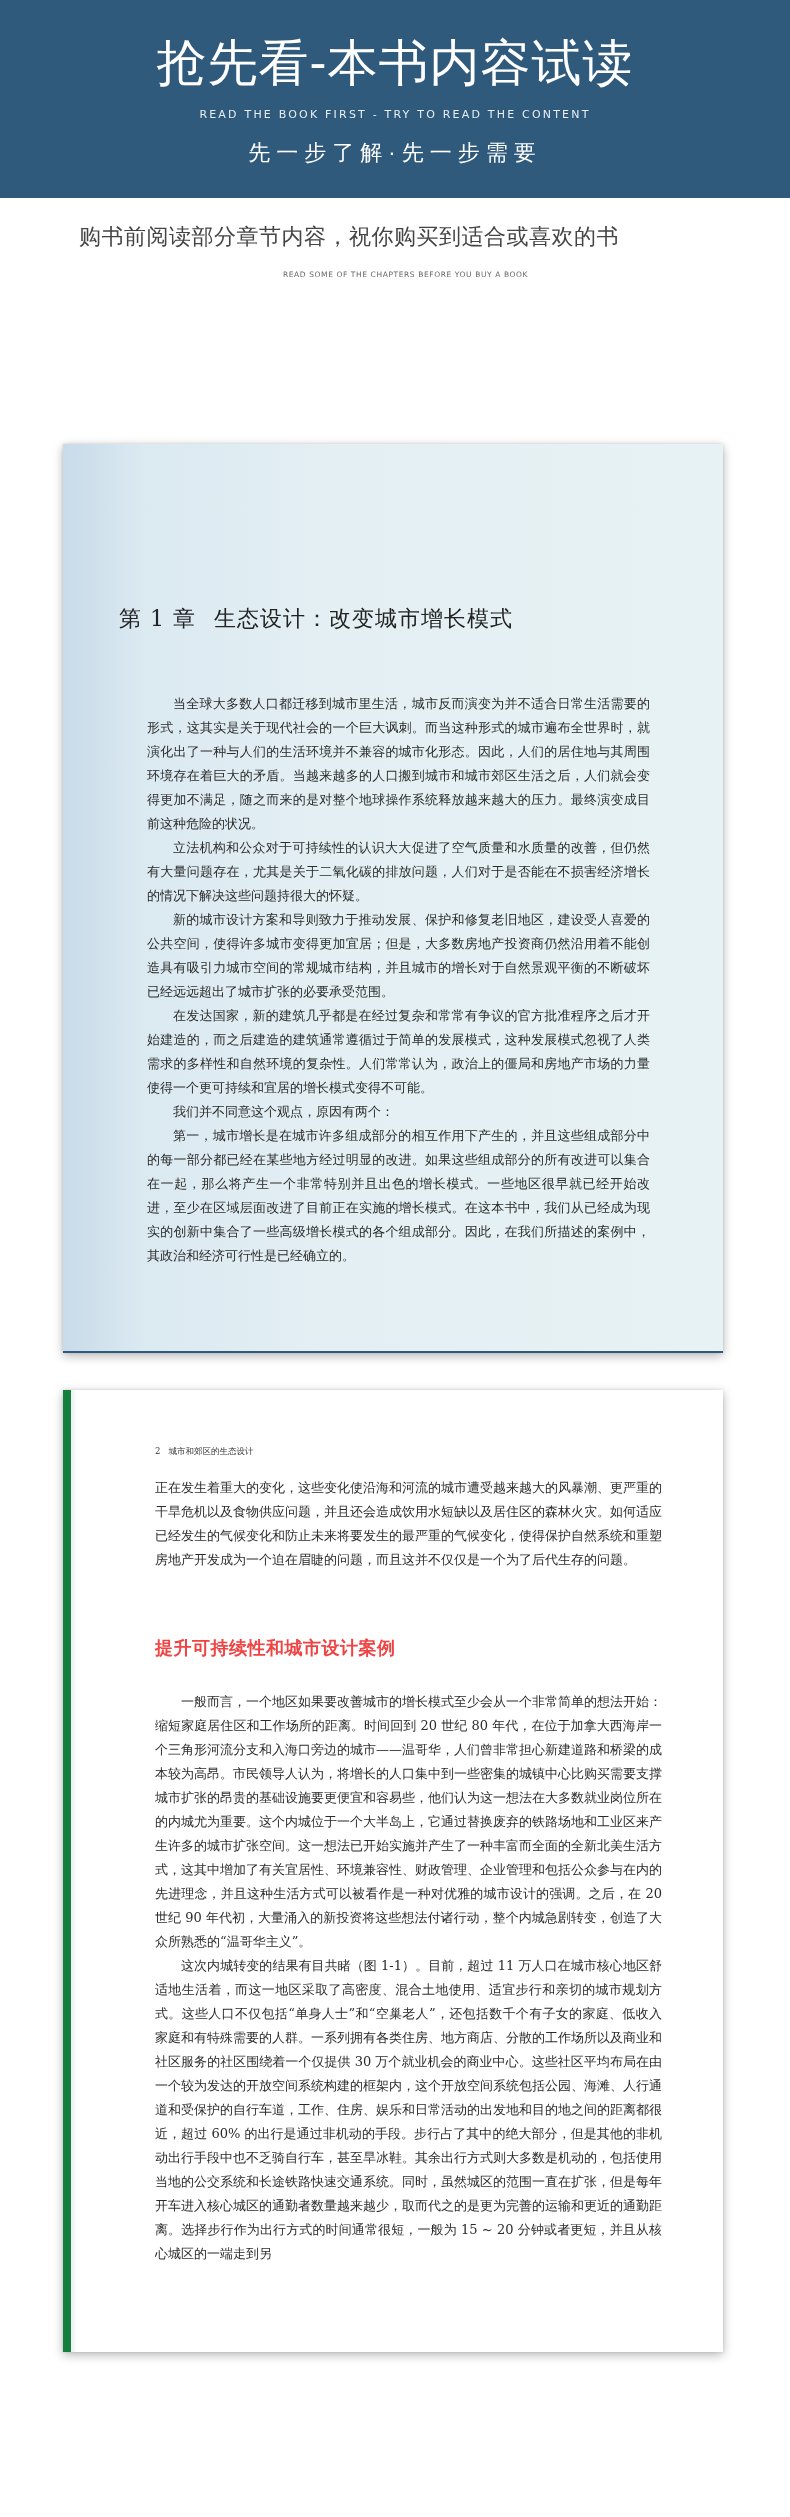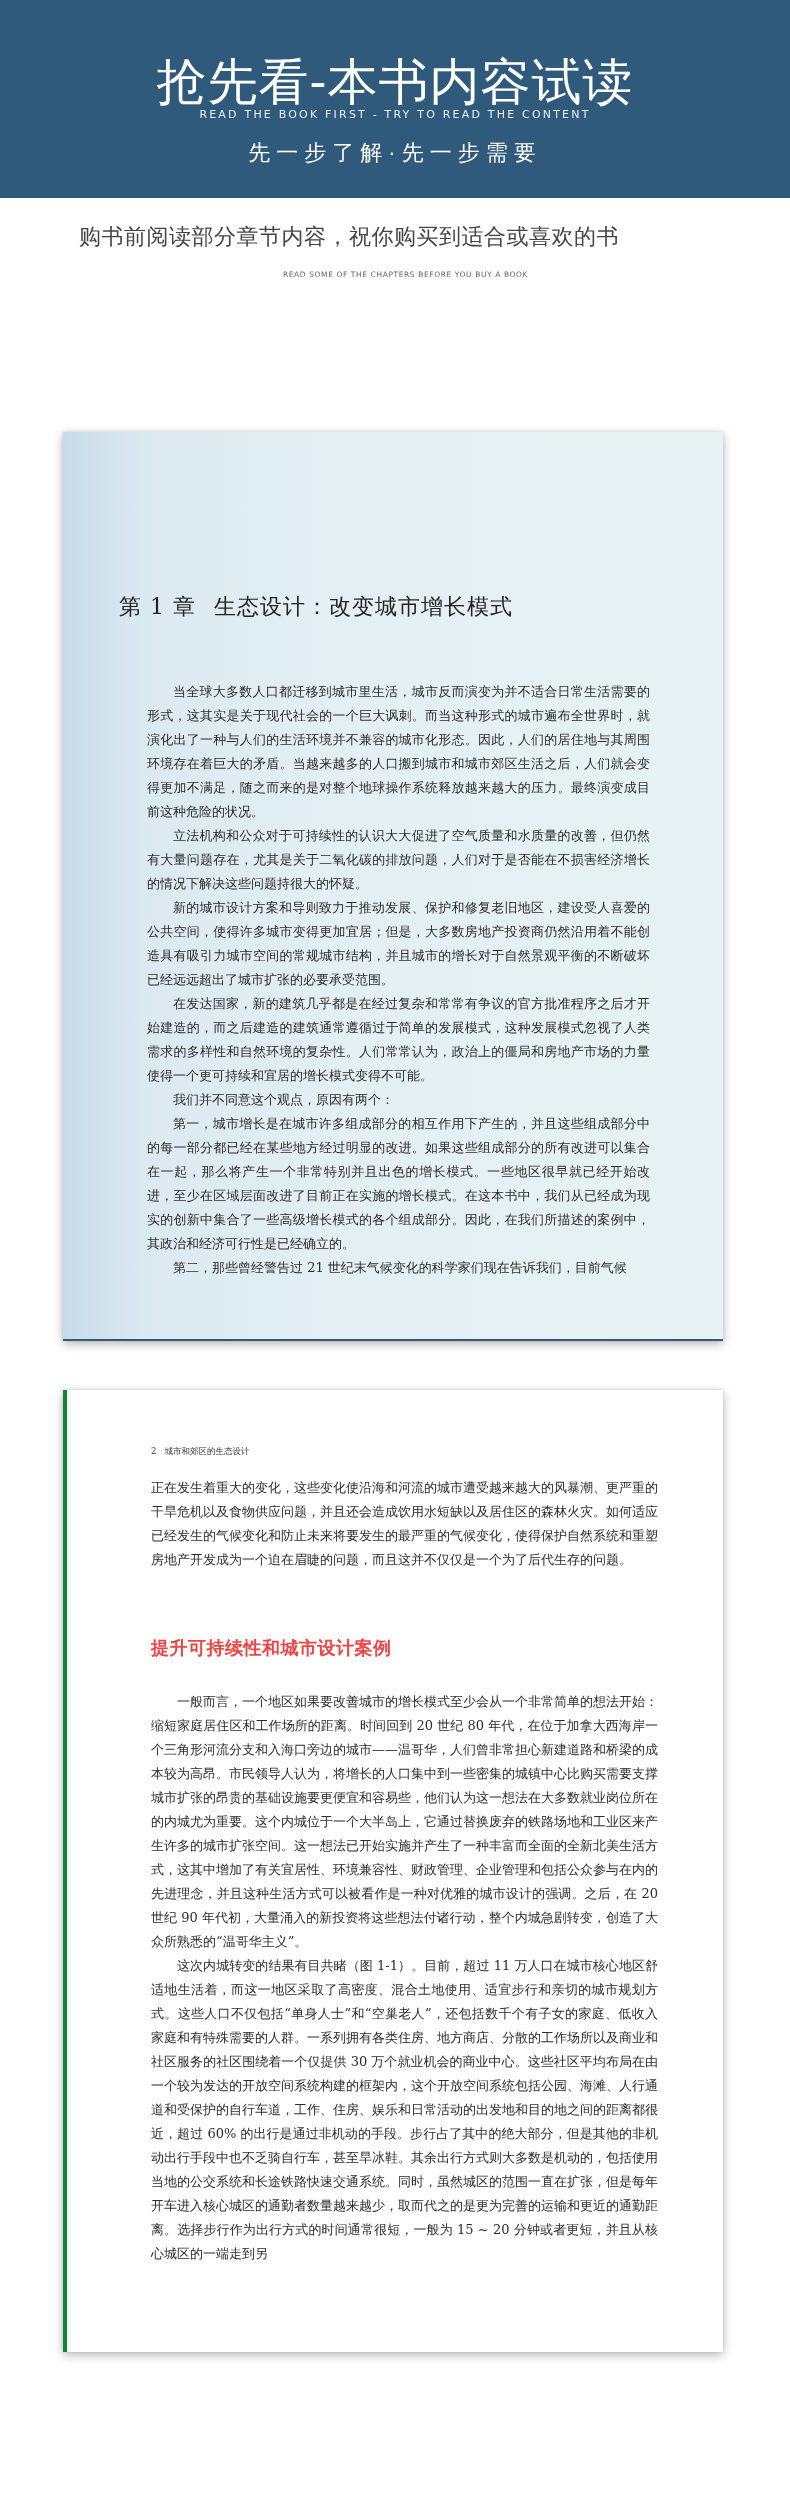--- a/index.html
+++ b/index.html
@@ -7,7 +7,7 @@
   body { position: relative; height: 2517px; overflow: hidden; font-family: "DejaVu Serif", "Liberation Serif", serif; }
 
   .banner { position: absolute; left: 0; top: 0; width: 790px; height: 198px; background: #2f5a7c; color: #ffffff; text-align: center; }
-  .banner-title { position: absolute; left: 0; width: 790px; top: 52px; font-family: "DejaVu Serif", serif; font-size: 50px; line-height: 60px; letter-spacing: 1px; color: #ffffff; }
+  .banner-title { position: absolute; left: 0; width: 790px; top: 33px; font-family: "DejaVu Serif", serif; font-size: 50px; line-height: 60px; letter-spacing: 1px; color: #ffffff; }
   .banner-en { position: absolute; left: 0; width: 790px; top: 108px; font-family: "DejaVu Sans", sans-serif; font-size: 11px; letter-spacing: 2.2px; color: #e8eef3; }
   .banner-slogan { position: absolute; left: 0; width: 790px; top: 138px; font-family: Liberation Sans, sans-serif; font-size: 22px; letter-spacing: 6px; color: #ffffff; }
 

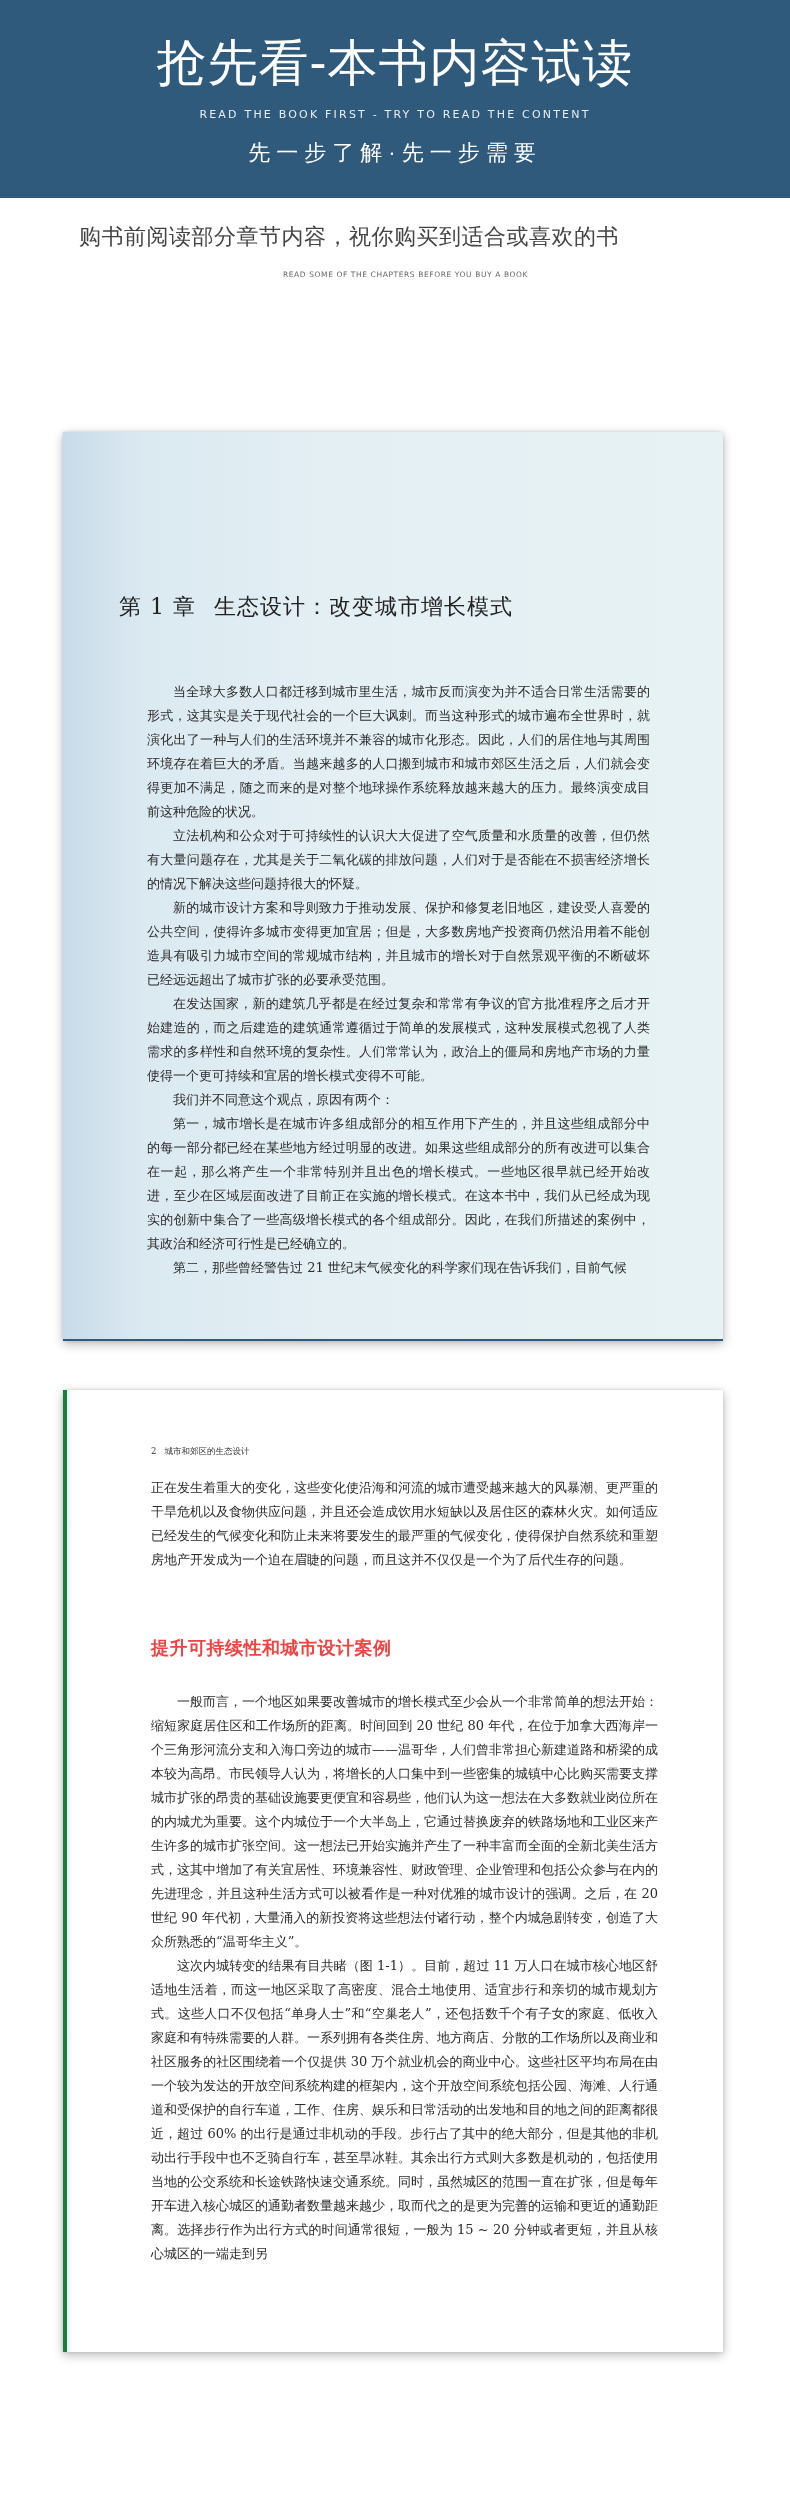--- a/index.html
+++ b/index.html
@@ -15,7 +15,7 @@
   .intro-en { position: absolute; left: 0; width: 790px; top: 270px; text-align: center; font-family: "DejaVu Sans", sans-serif; font-size: 7.5px; color: #666666; letter-spacing: 0.6px; padding-left: 21px; }
 
   .page { position: absolute; left: 63px; width: 660px; box-shadow: 0 3px 10px rgba(0,0,0,0.28), 0 0 3px rgba(0,0,0,0.12); }
-  .page1 { top: 432px; height: 909px; background: linear-gradient(90deg, #c8dbe9 0%, #dbe9f1 12%, #e3eff3 40%, #e6f2f3 100%); border-bottom: 2px solid #2f5a7c; padding-left: 24px; }
+  .page1 { top: 444px; height: 909px; background: linear-gradient(90deg, #c8dbe9 0%, #dbe9f1 12%, #e3eff3 40%, #e6f2f3 100%); border-bottom: 2px solid #2f5a7c; padding-left: 24px; }
   .page2 { top: 1390px; height: 962px; background: #ffffff; border-left: 4px solid #15803d; }
   .page2-edge { position: absolute; left: 0; top: 0; bottom: 0; width: 6px; background: linear-gradient(90deg, #e9eef0, #ffffff); }
 

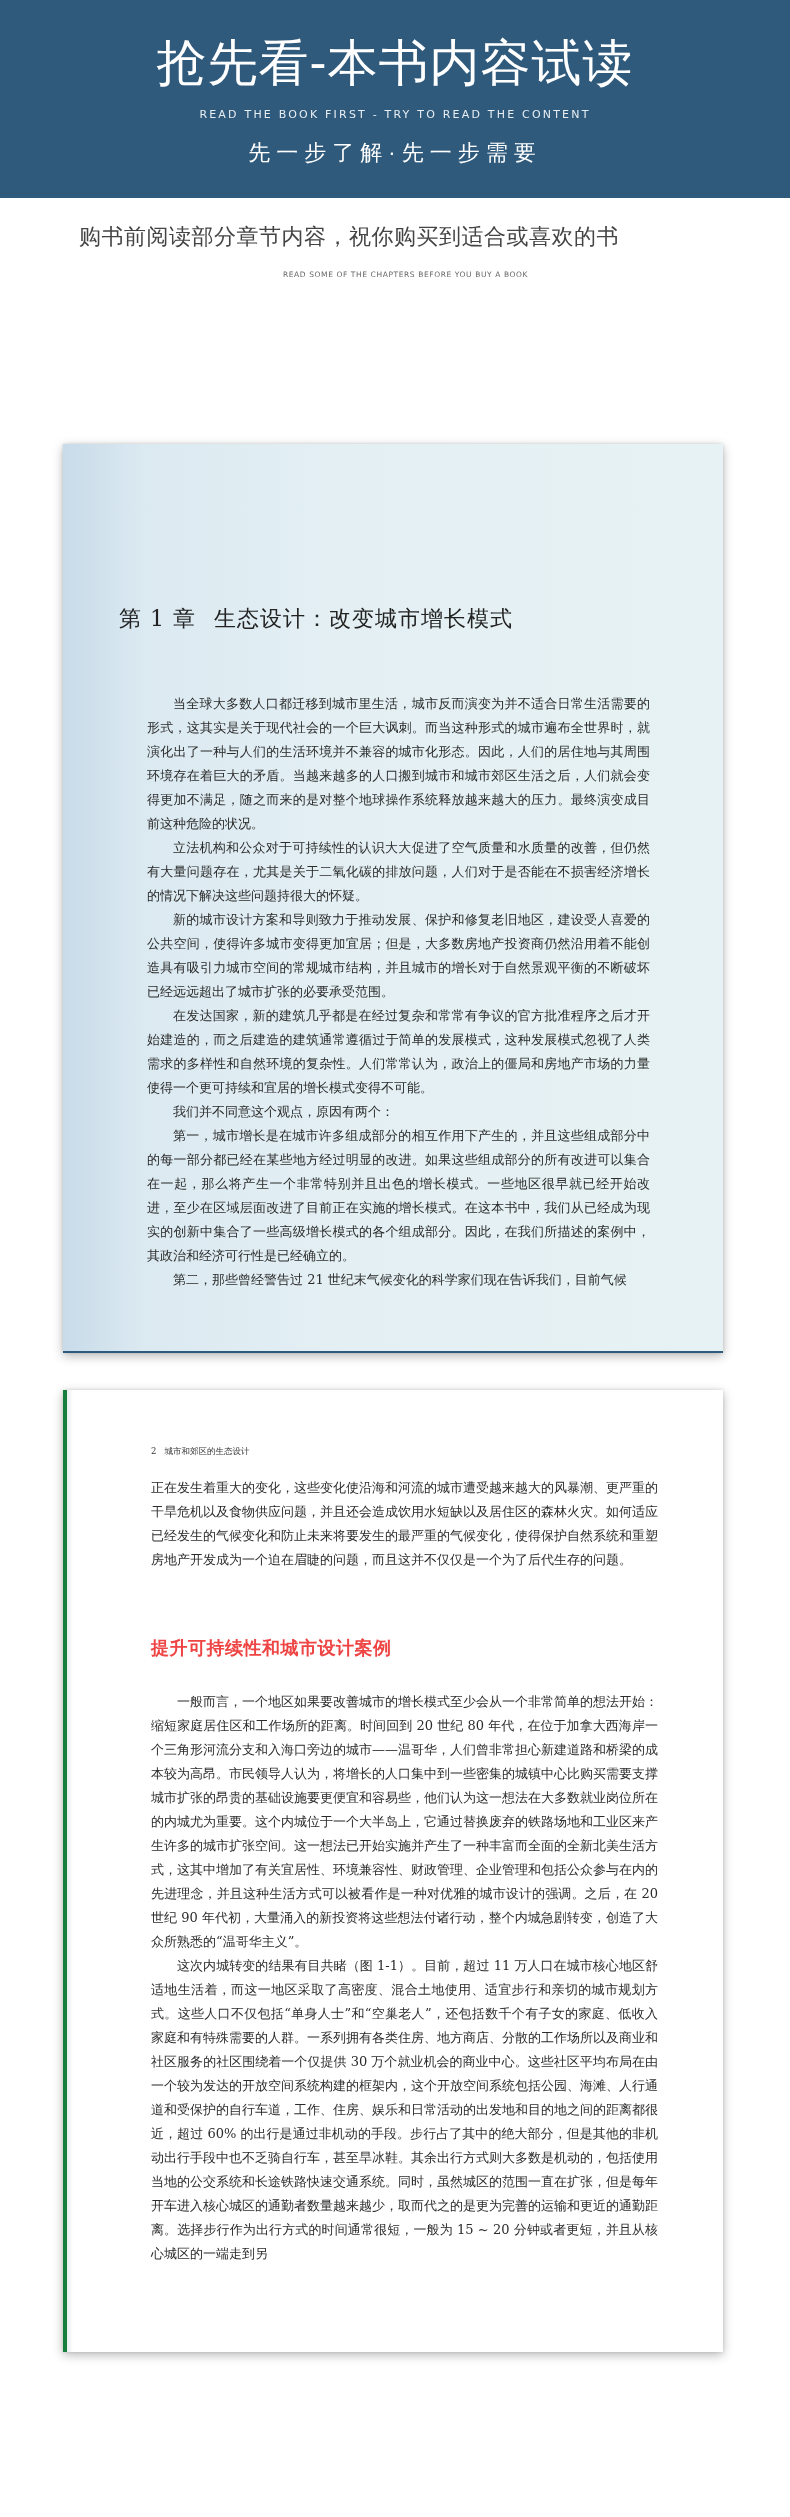--- a/index.html
+++ b/index.html
@@ -58,7 +58,6 @@
     <p>在发达国家，新的建筑几乎都是在经过复杂和常常有争议的官方批准程序之后才开始建造的，而之后建造的建筑通常遵循过于简单的发展模式，这种发展模式忽视了人类需求的多样性和自然环境的复杂性。人们常常认为，政治上的僵局和房地产市场的力量使得一个更可持续和宜居的增长模式变得不可能。</p>
     <p>我们并不同意这个观点，原因有两个：</p>
     <p>第一，城市增长是在城市许多组成部分的相互作用下产生的，并且这些组成部分中的每一部分都已经在某些地方经过明显的改进。如果这些组成部分的所有改进可以集合在一起，那么将产生一个非常特别并且出色的增长模式。一些地区很早就已经开始改进，至少在区域层面改进了目前正在实施的增长模式。在这本书中，我们从已经成为现实的创新中集合了一些高级增长模式的各个组成部分。因此，在我们所描述的案例中，其政治和经济可行性是已经确立的。</p>
-    <p>第二，那些曾经警告过 21 世纪末气候变化的科学家们现在告诉我们，目前气候</p>
   </div>
 </div>
 

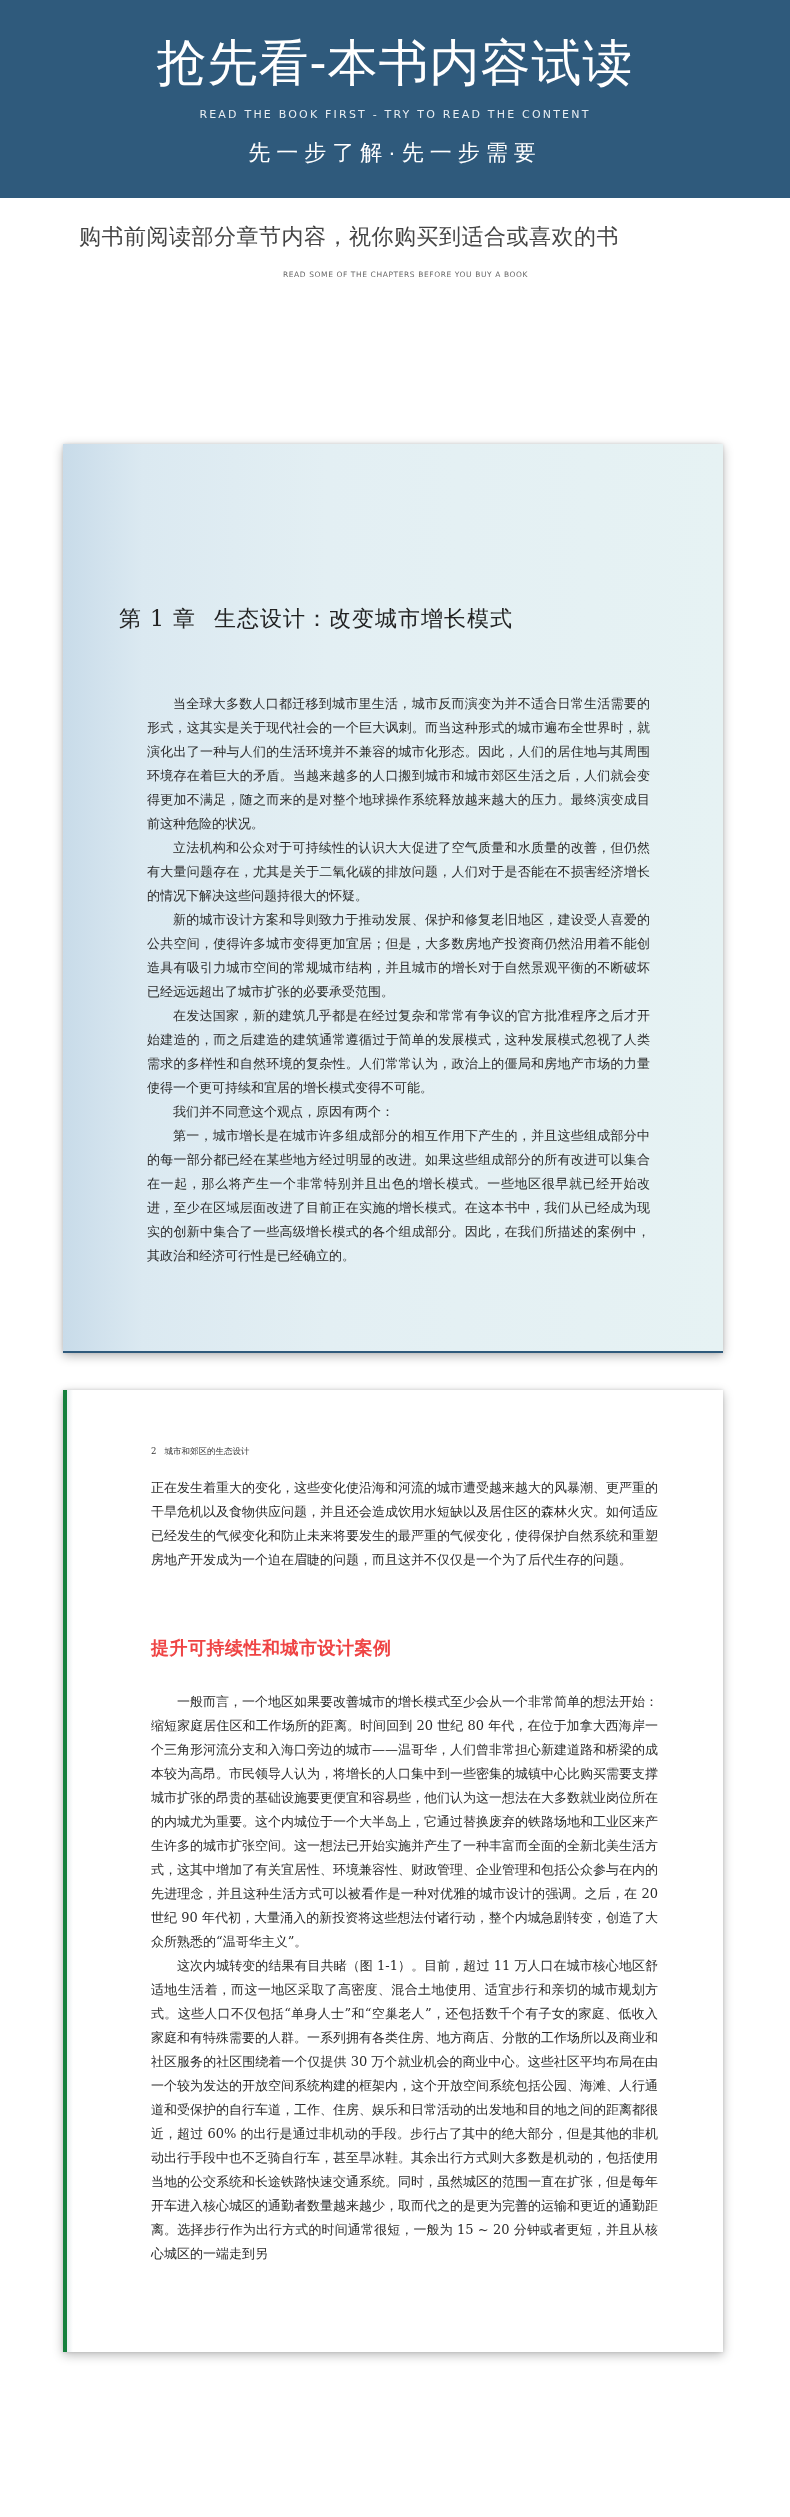--- a/index.html
+++ b/index.html
@@ -16,7 +16,7 @@
 
   .page { position: absolute; left: 63px; width: 660px; box-shadow: 0 3px 10px rgba(0,0,0,0.28), 0 0 3px rgba(0,0,0,0.12); }
   .page1 { top: 444px; height: 909px; background: linear-gradient(90deg, #c8dbe9 0%, #dbe9f1 12%, #e3eff3 40%, #e6f2f3 100%); border-bottom: 2px solid #2f5a7c; padding-left: 24px; }
-  .page2 { top: 1390px; height: 962px; background: #ffffff; border-left: 4px solid #15803d; }
+  .page2 { top: 1390px; height: 962px; background: #ffffff; border-left: 8px solid #15803d; }
   .page2-edge { position: absolute; left: 0; top: 0; bottom: 0; width: 6px; background: linear-gradient(90deg, #e9eef0, #ffffff); }
 
   .chapter-title { position: absolute; left: 56px; top: 160px; font-size: 22px; color: #222222; letter-spacing: 1px; white-space: nowrap; }

